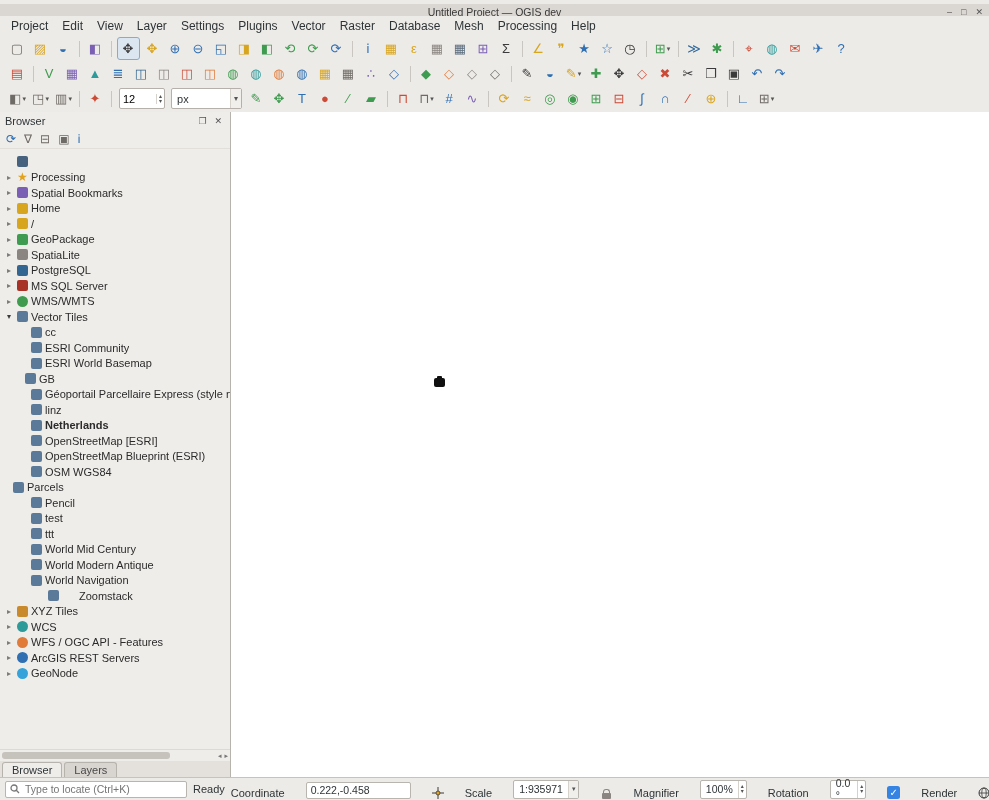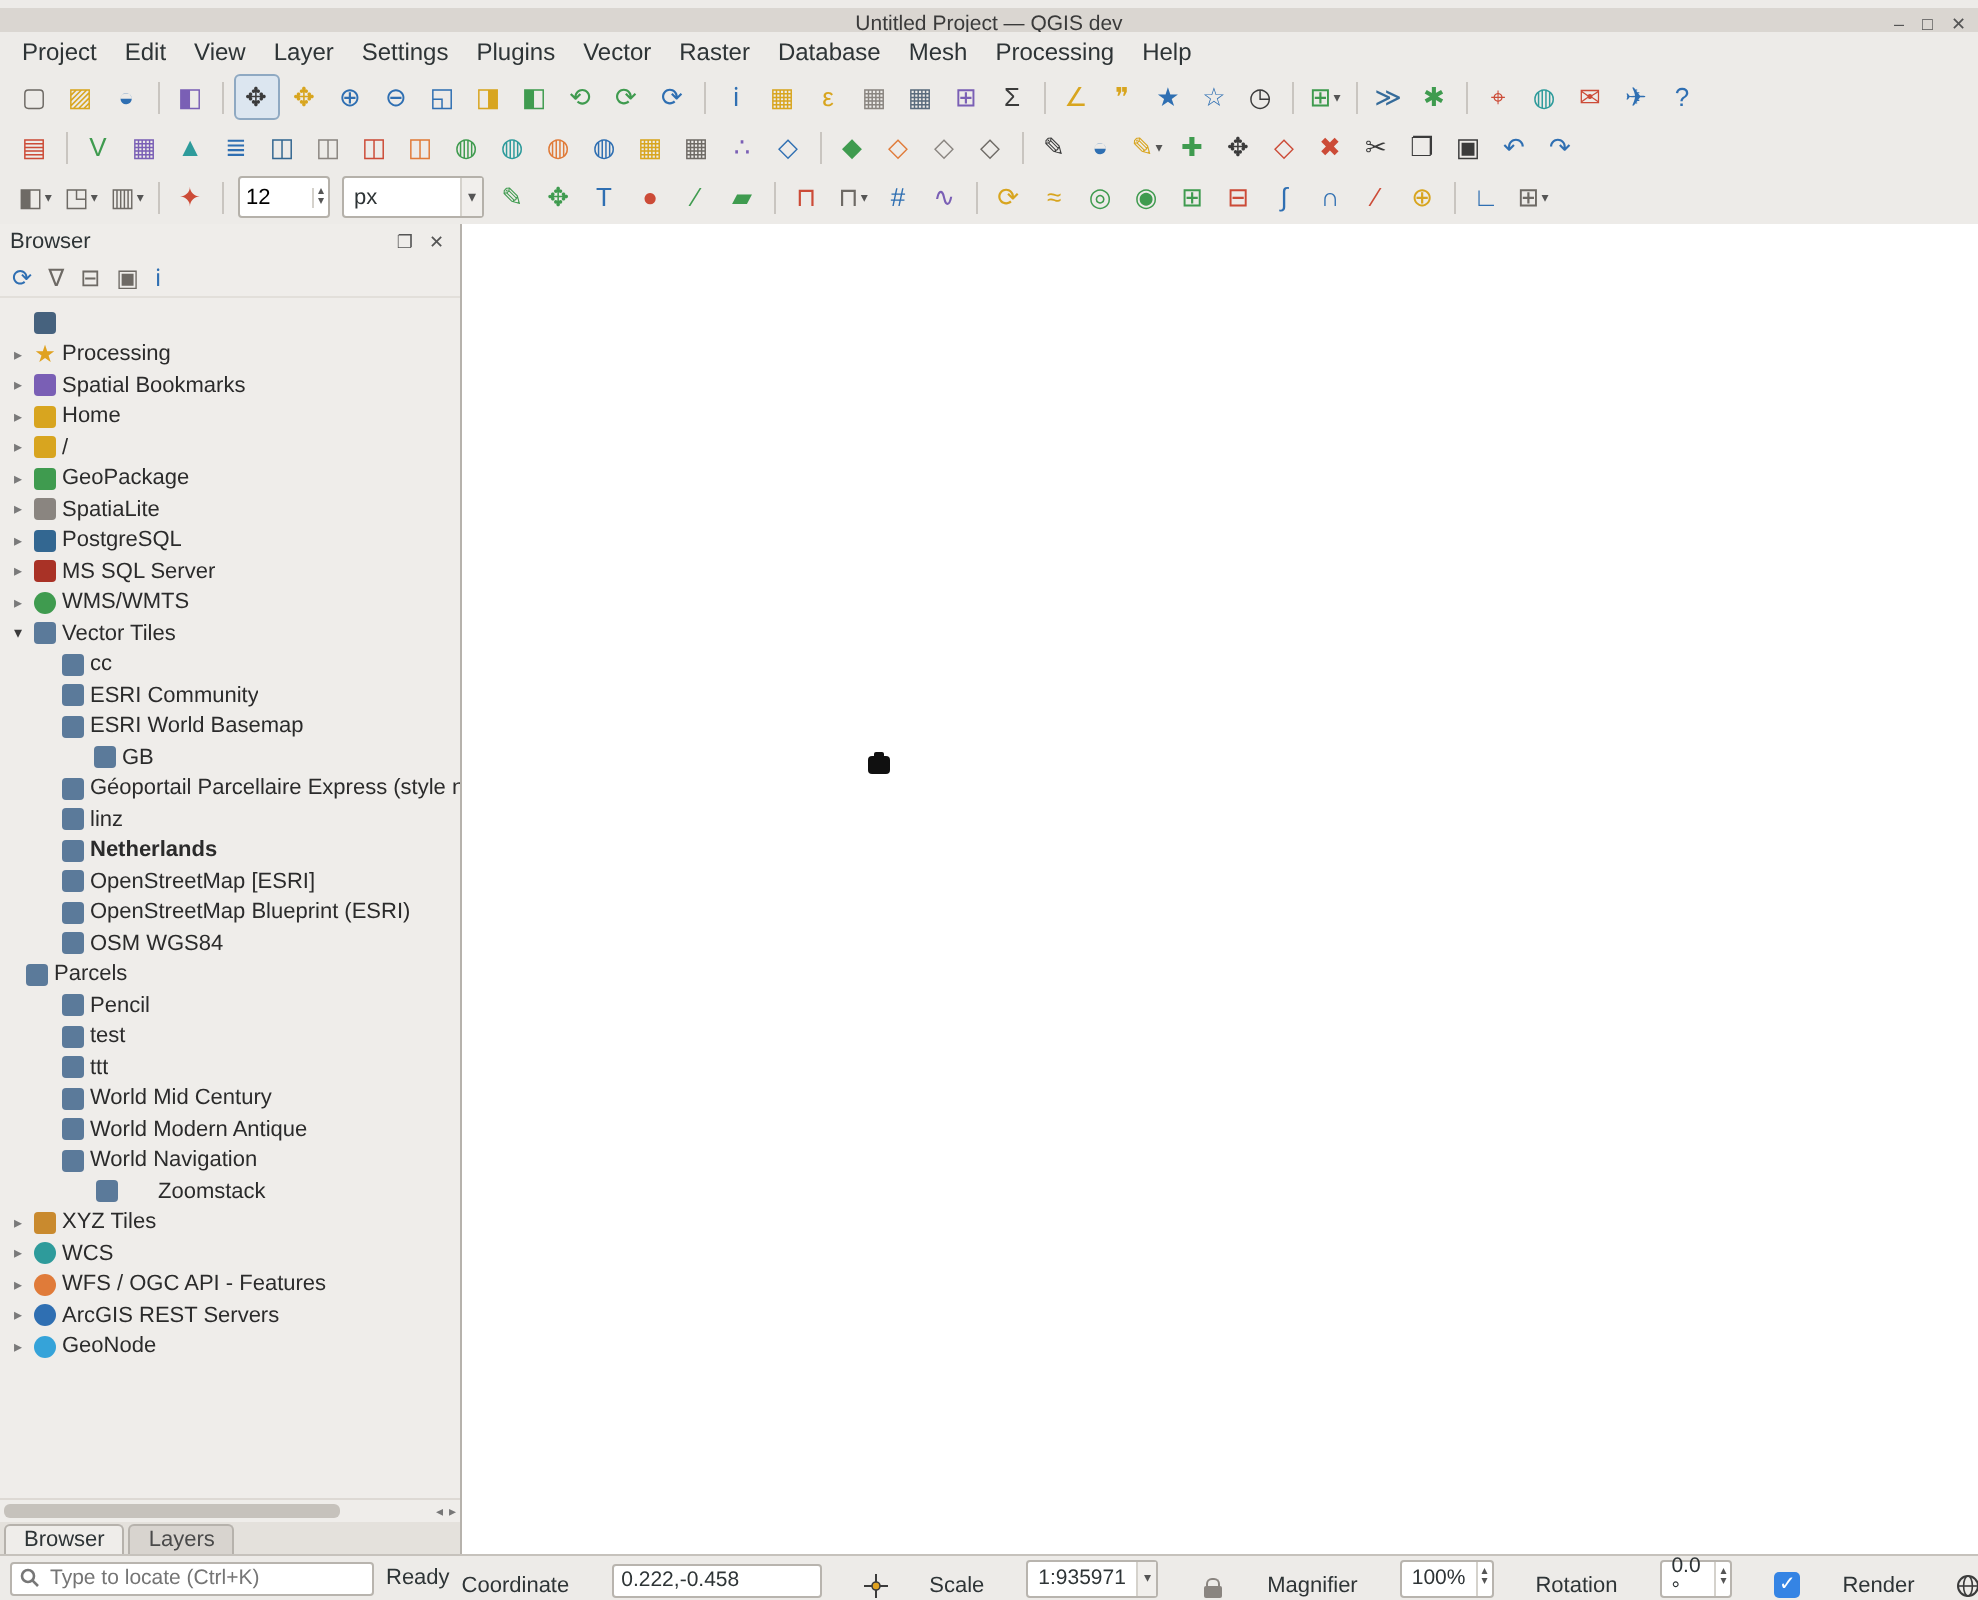--- a/index.html
+++ b/index.html
@@ -772,7 +772,7 @@
         <span class="tlbl">ESRI World Basemap</span>
       </div>
 
-      <div class="trw" style="padding-left: 34px;">
+      <div class="trw" style="padding-left: 12px;">
         <span class="texp"></span>
         <span class="ticn grid" style="background: rgb(91, 122, 154);"></span>
         <span class="tlbl">GB</span>

